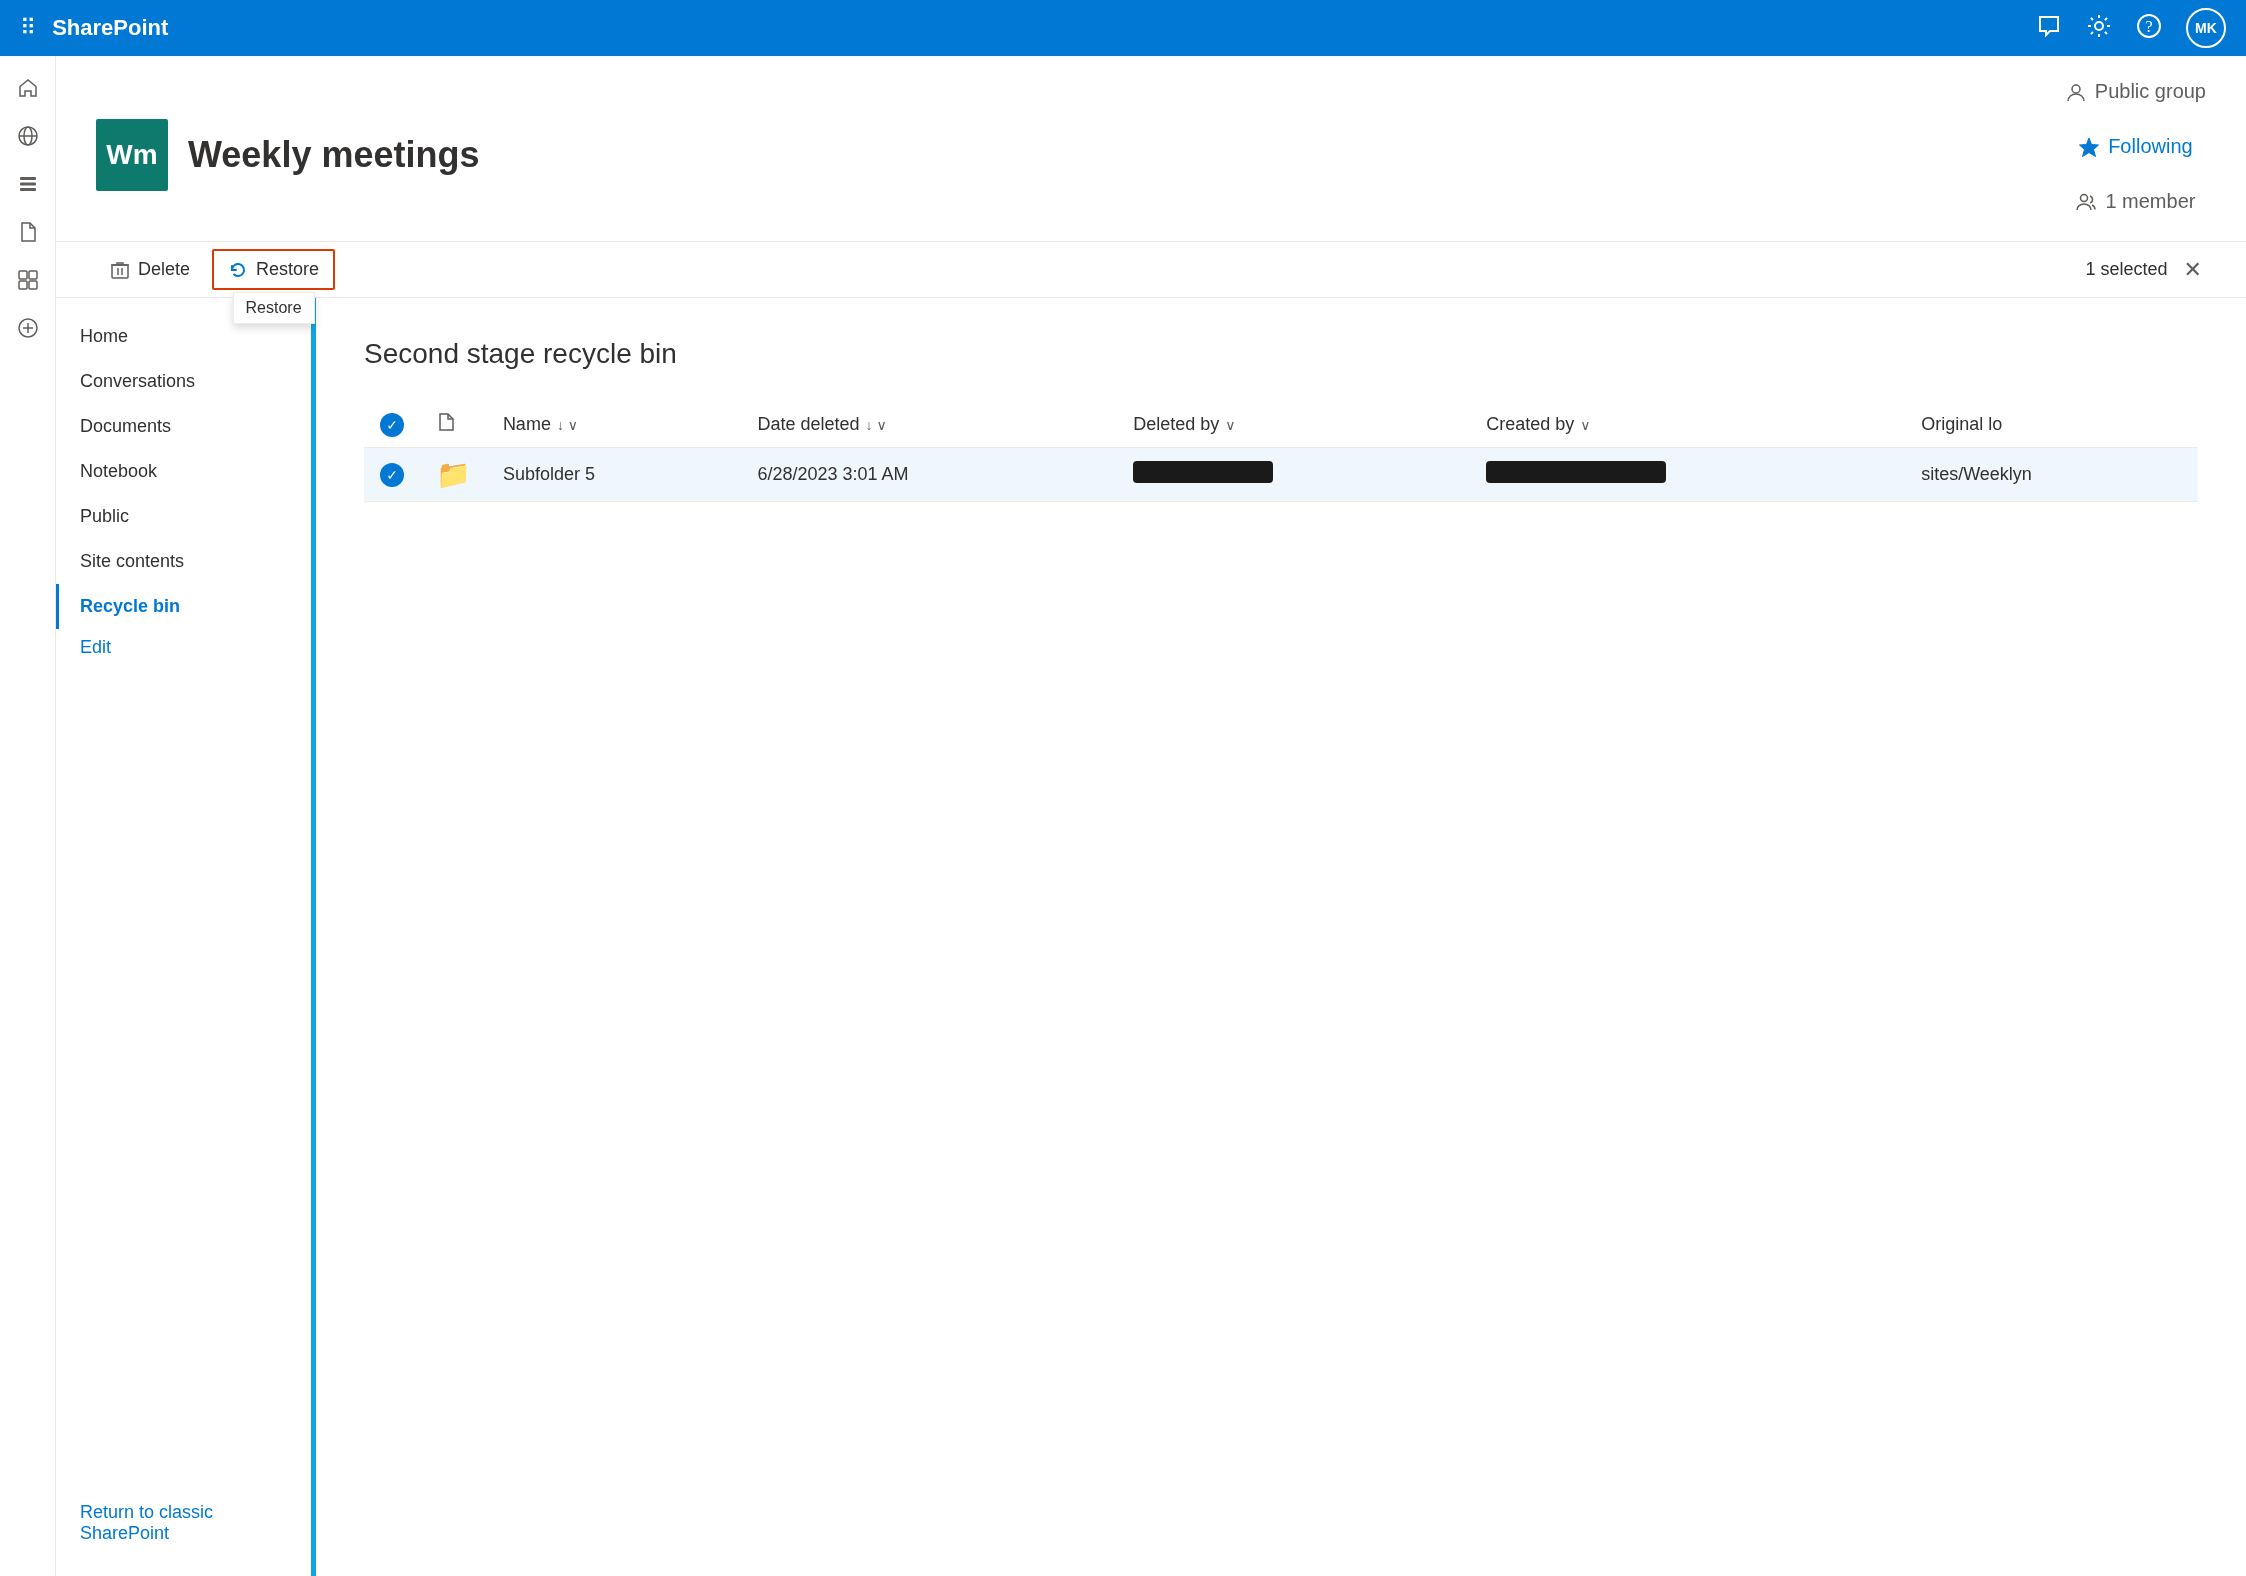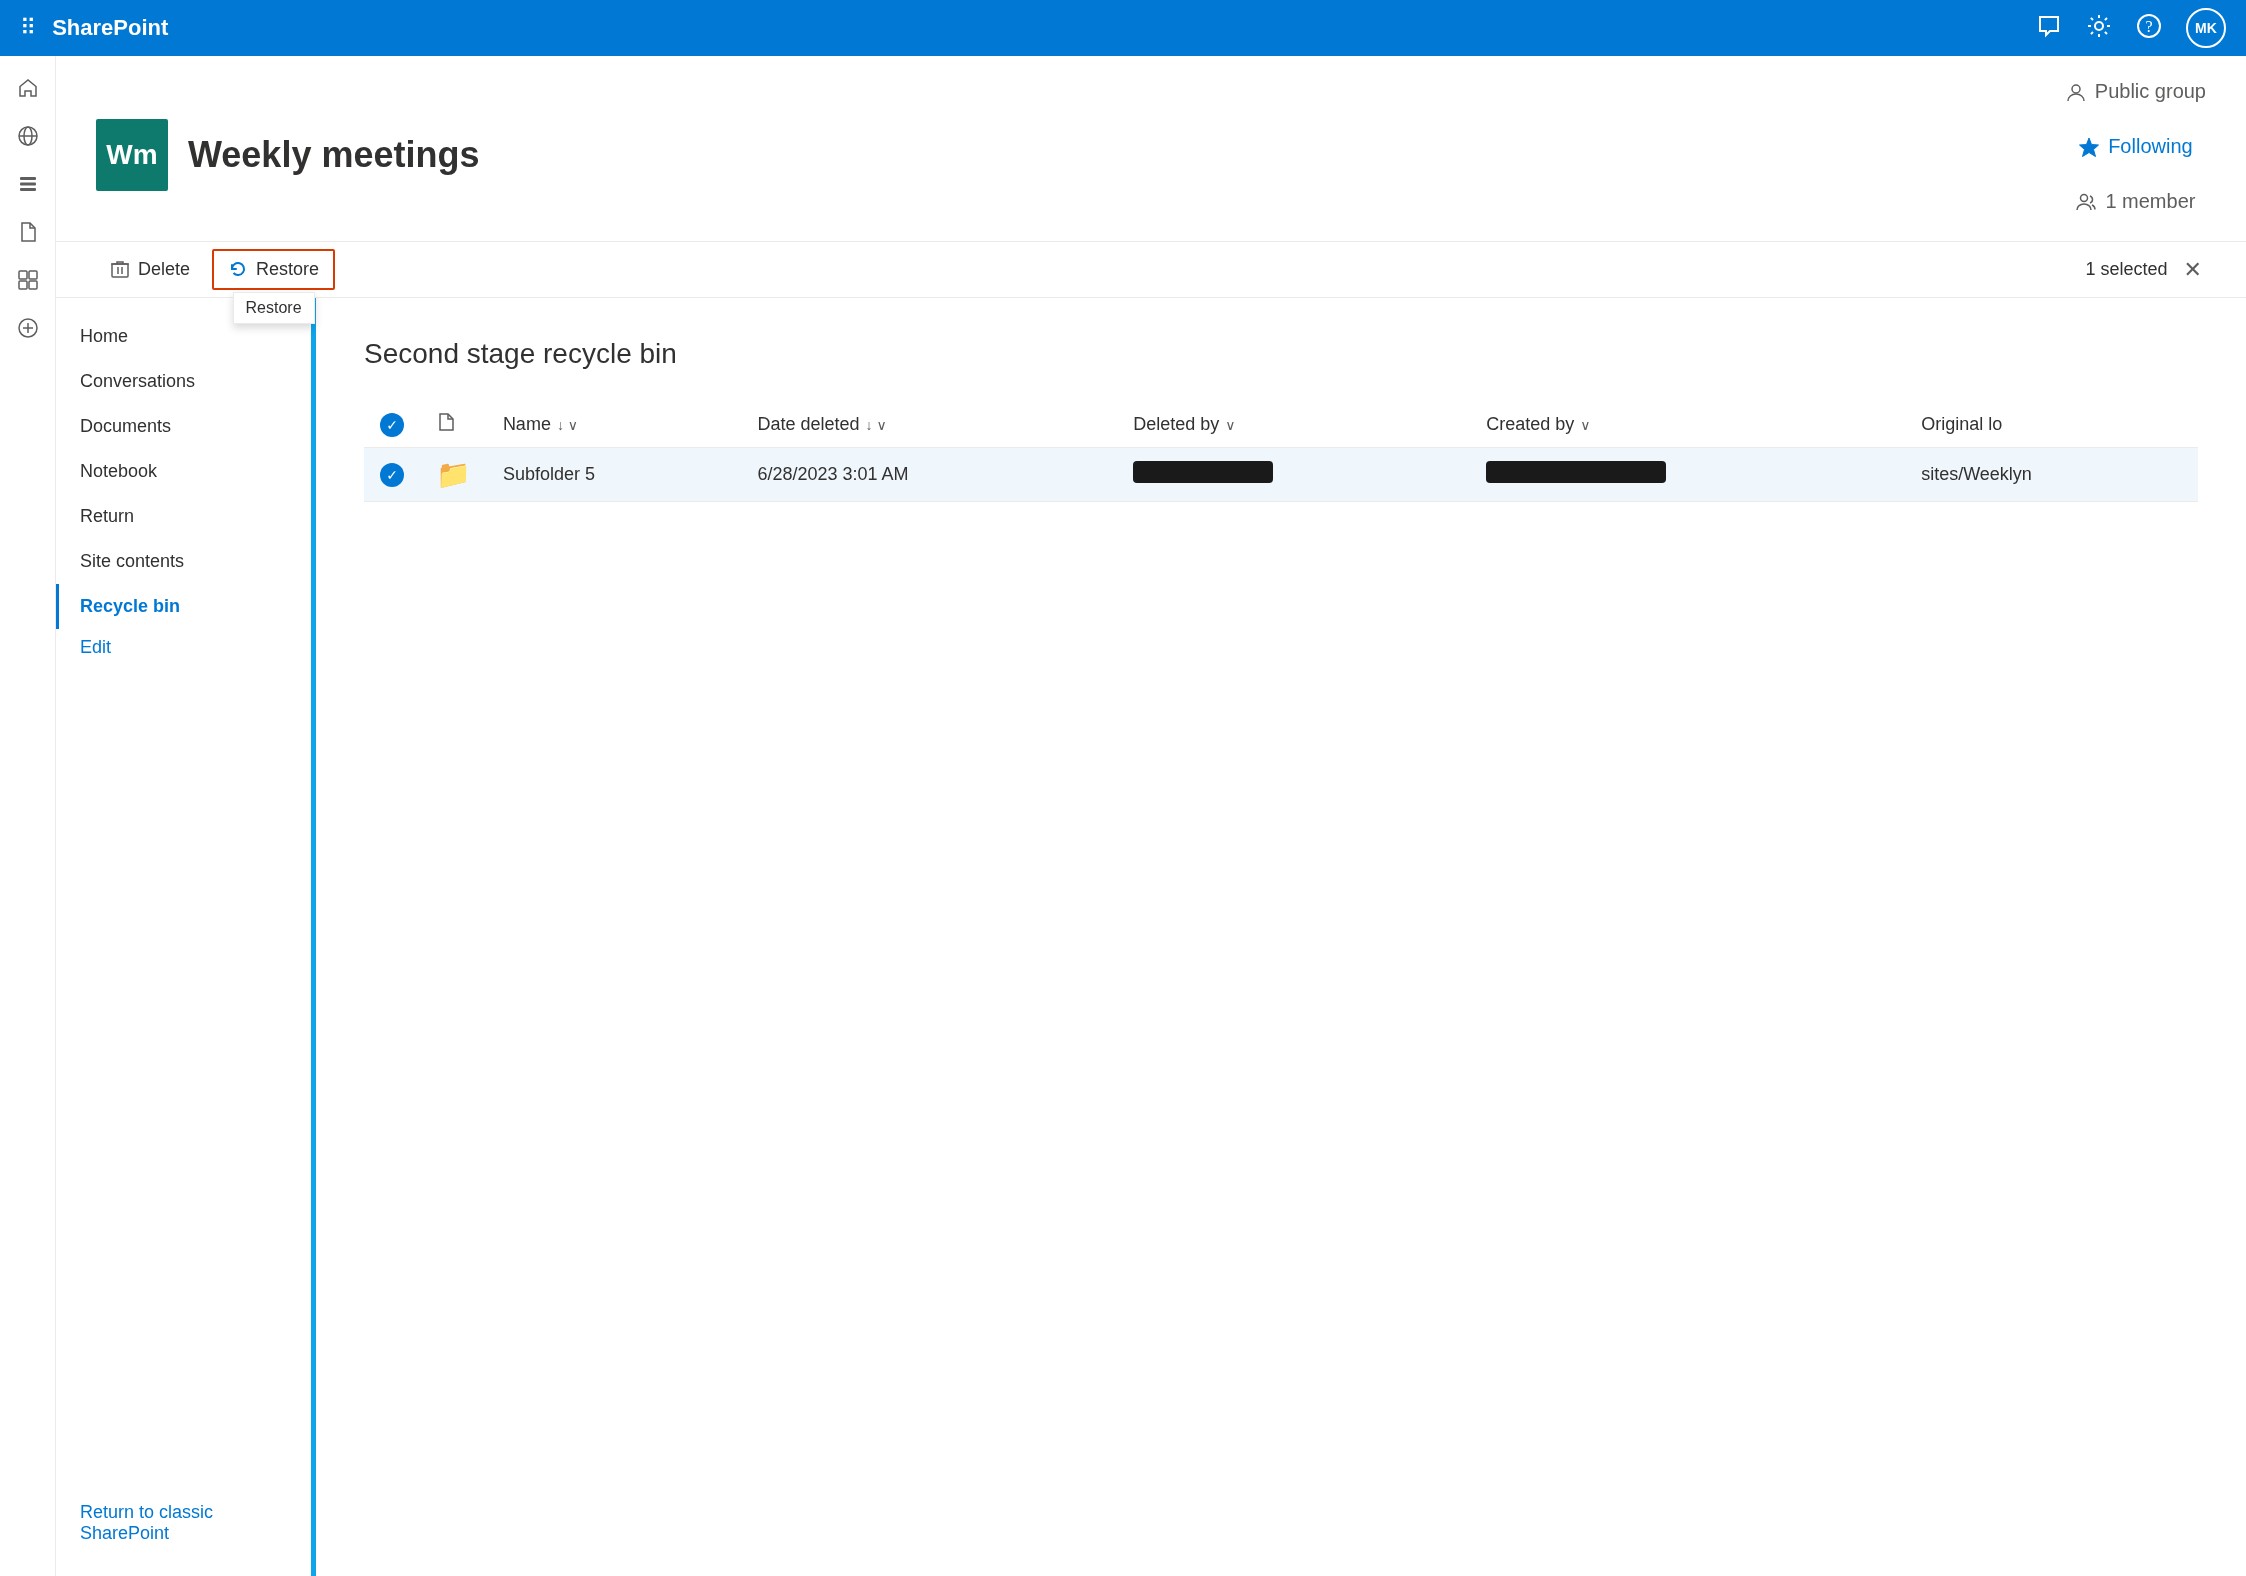--- a/index.html
+++ b/index.html
@@ -154,7 +154,7 @@
     }
     .cmd-btn {
       display: flex;
-      align-items: flex-start;
+      align-items: flex-end;
       gap: 8px;
       padding: 8px 14px;
       border: none;

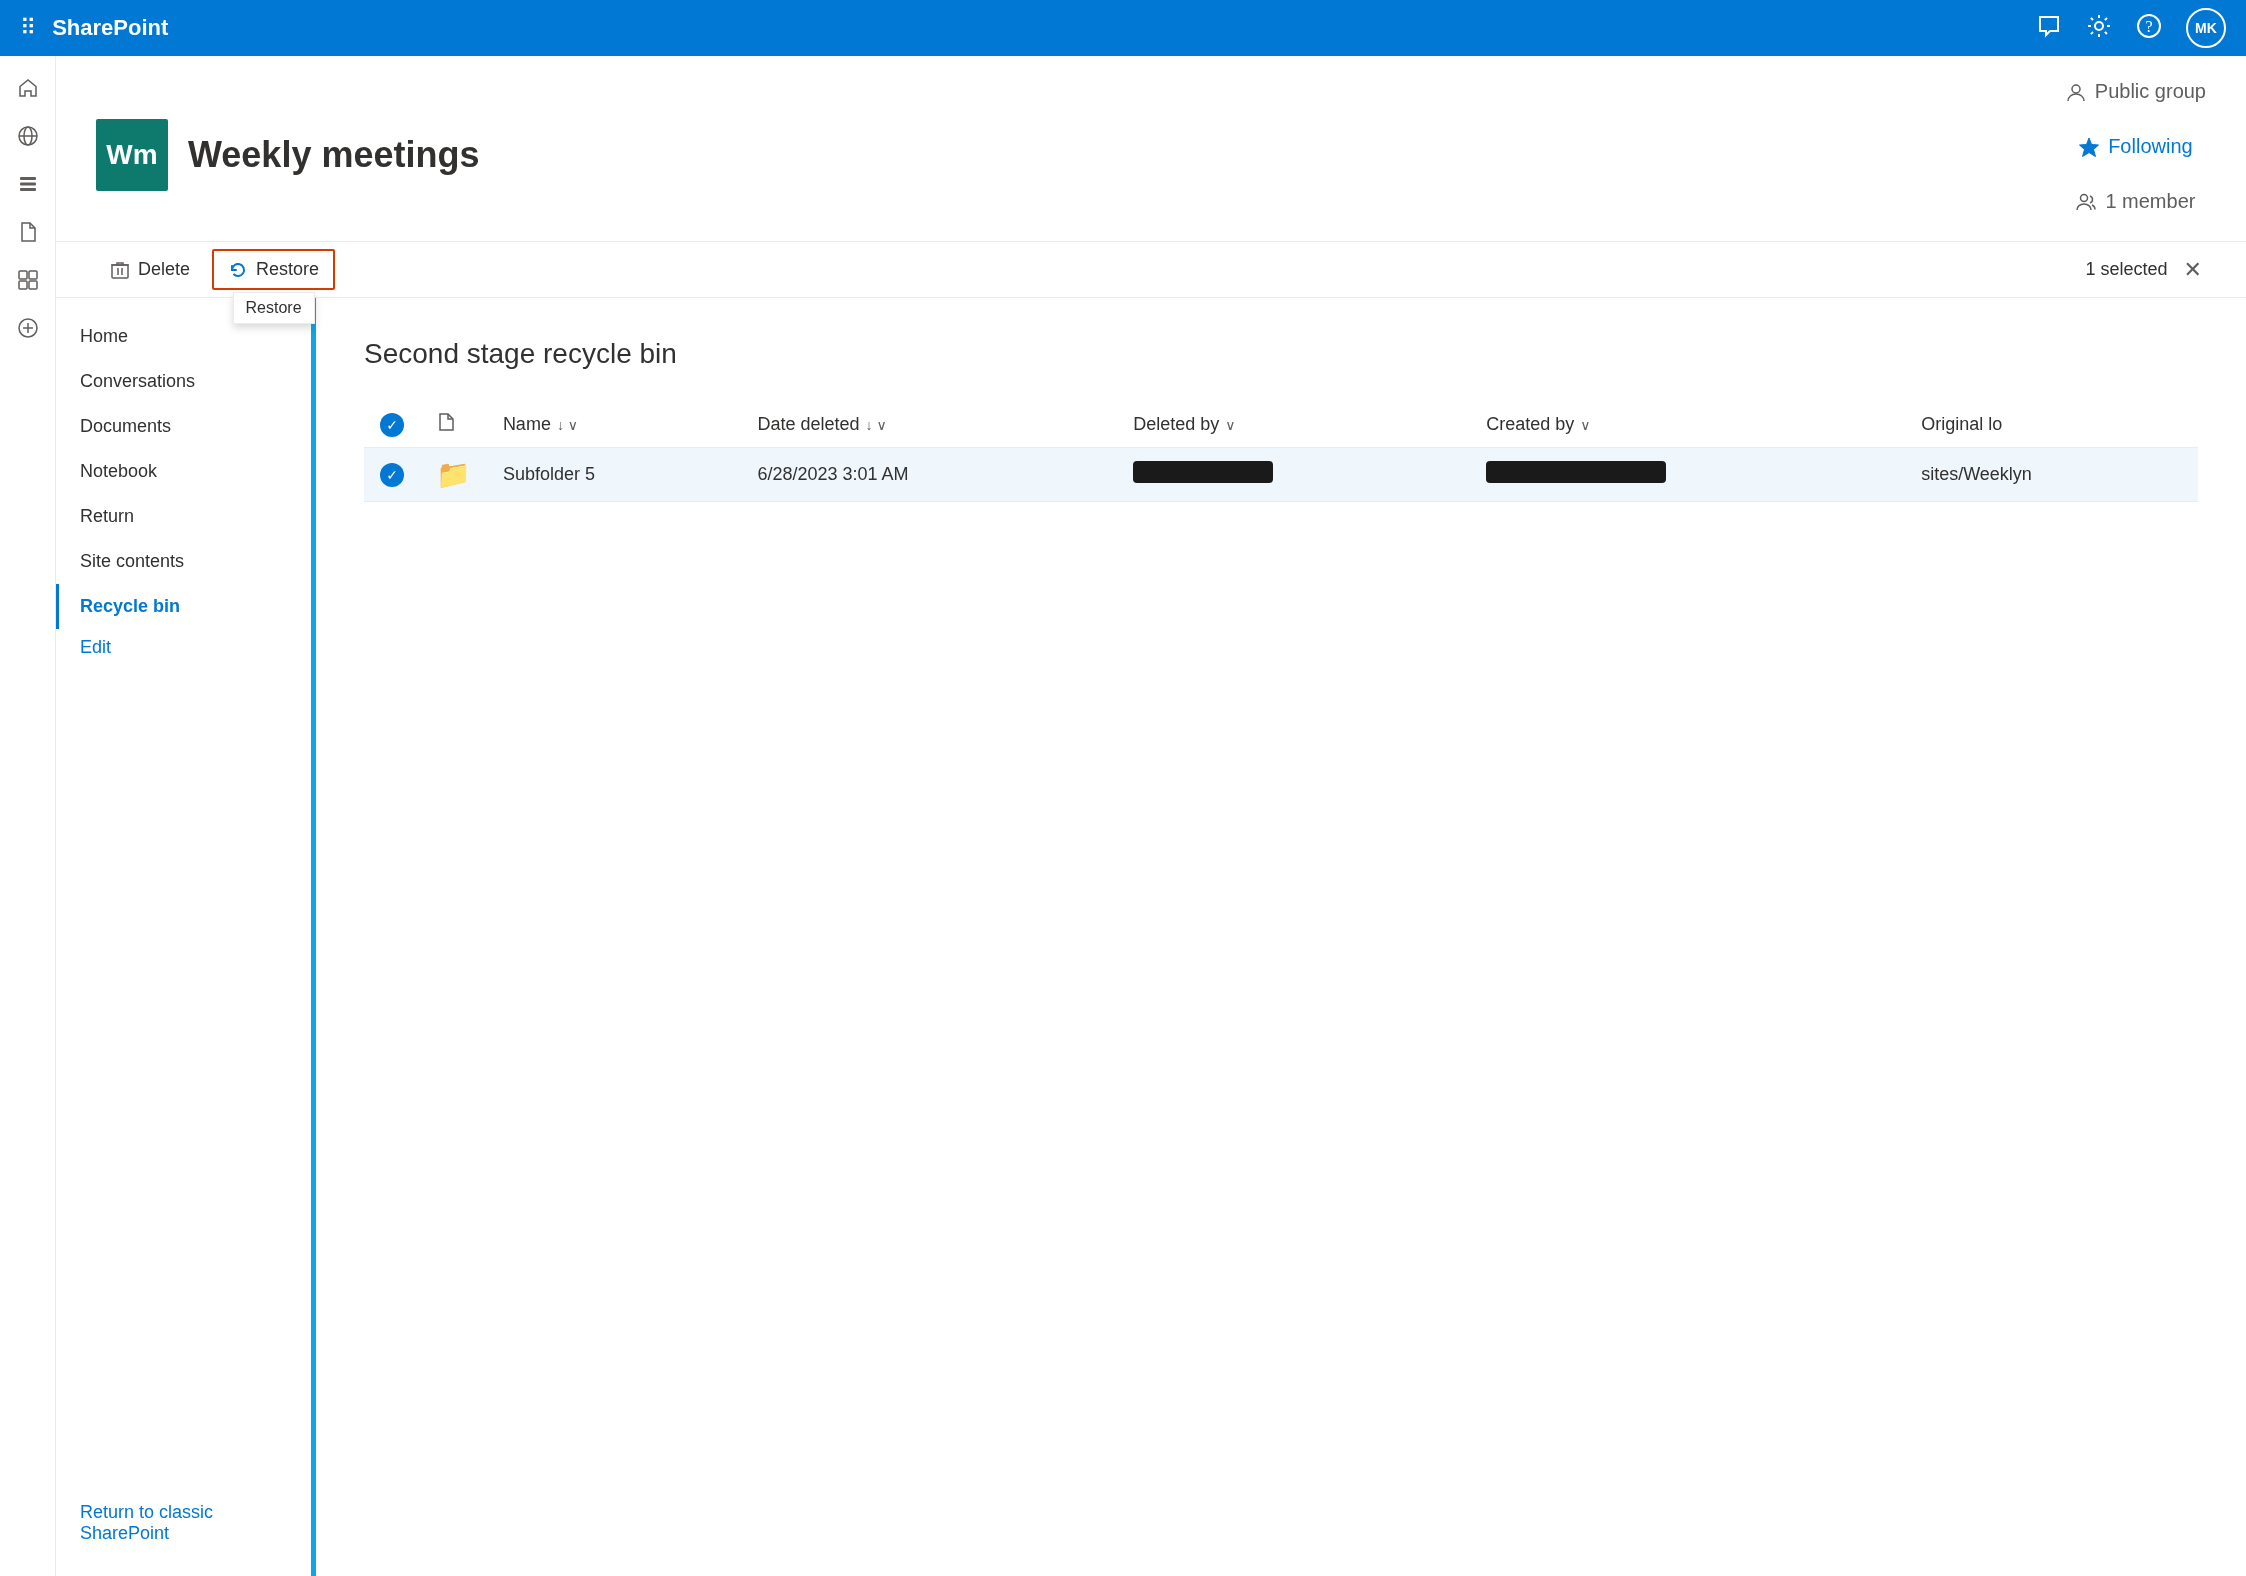--- a/index.html
+++ b/index.html
@@ -475,7 +475,7 @@
         <a class="nav-item" href="#">Conversations</a>
         <a class="nav-item" href="#">Documents</a>
         <a class="nav-item" href="#">Notebook</a>
-        <a class="nav-item" href="#">Return</a>
+        <a class="nav-item" href="#">Public</a>
         <a class="nav-item" href="#">Site contents</a>
         <a class="nav-item nav-item-active" href="#">Recycle bin</a>
         <a class="nav-item nav-item-edit" href="#">Edit</a>

